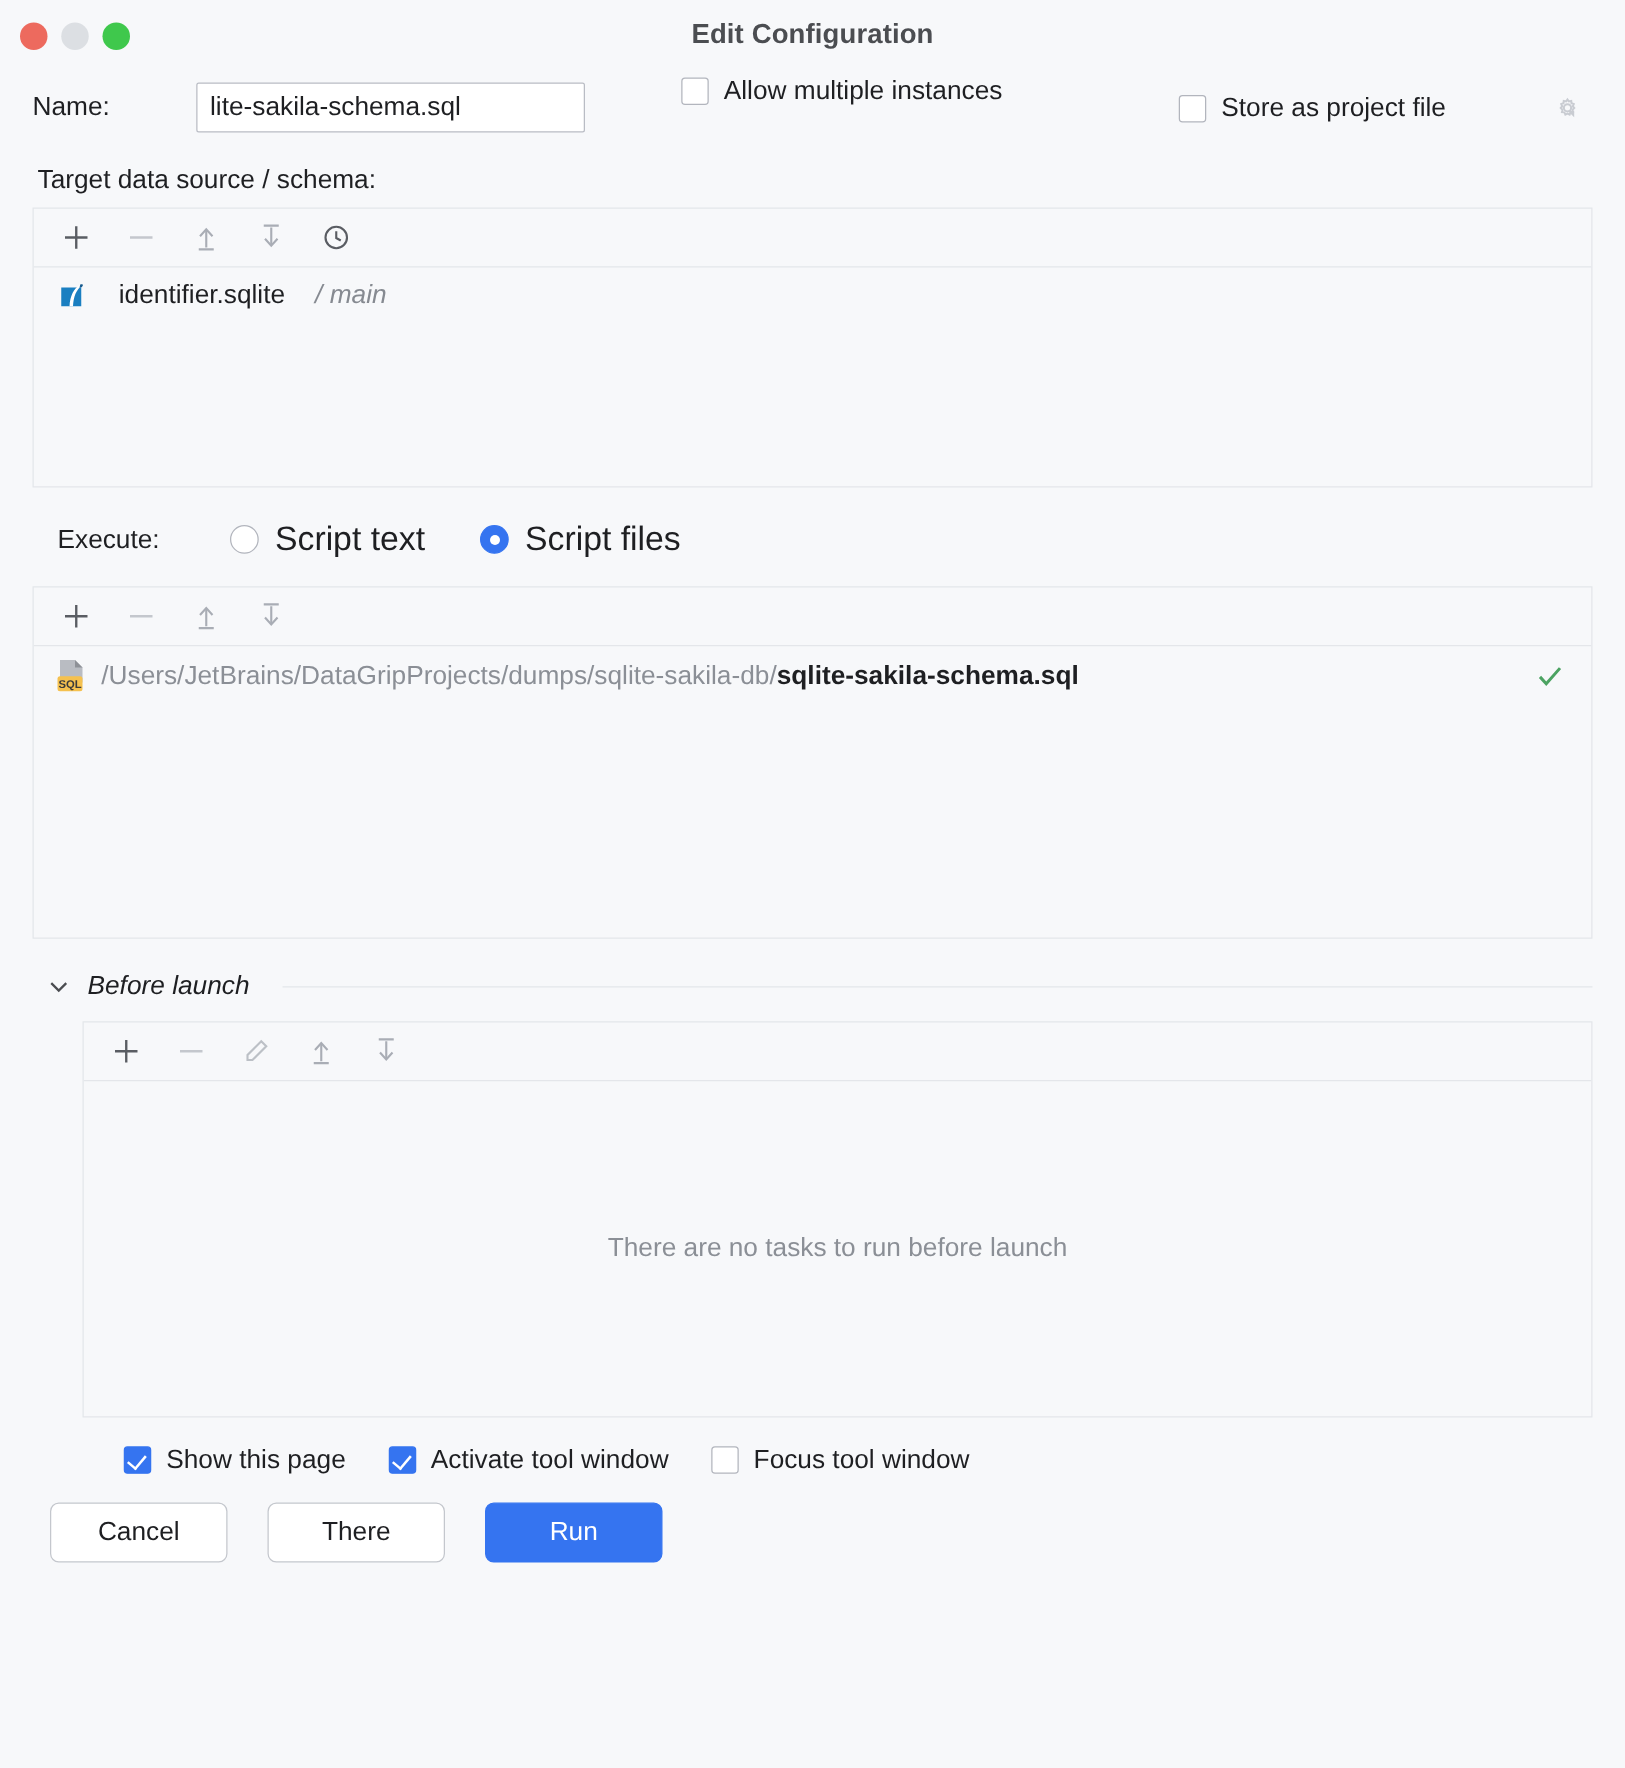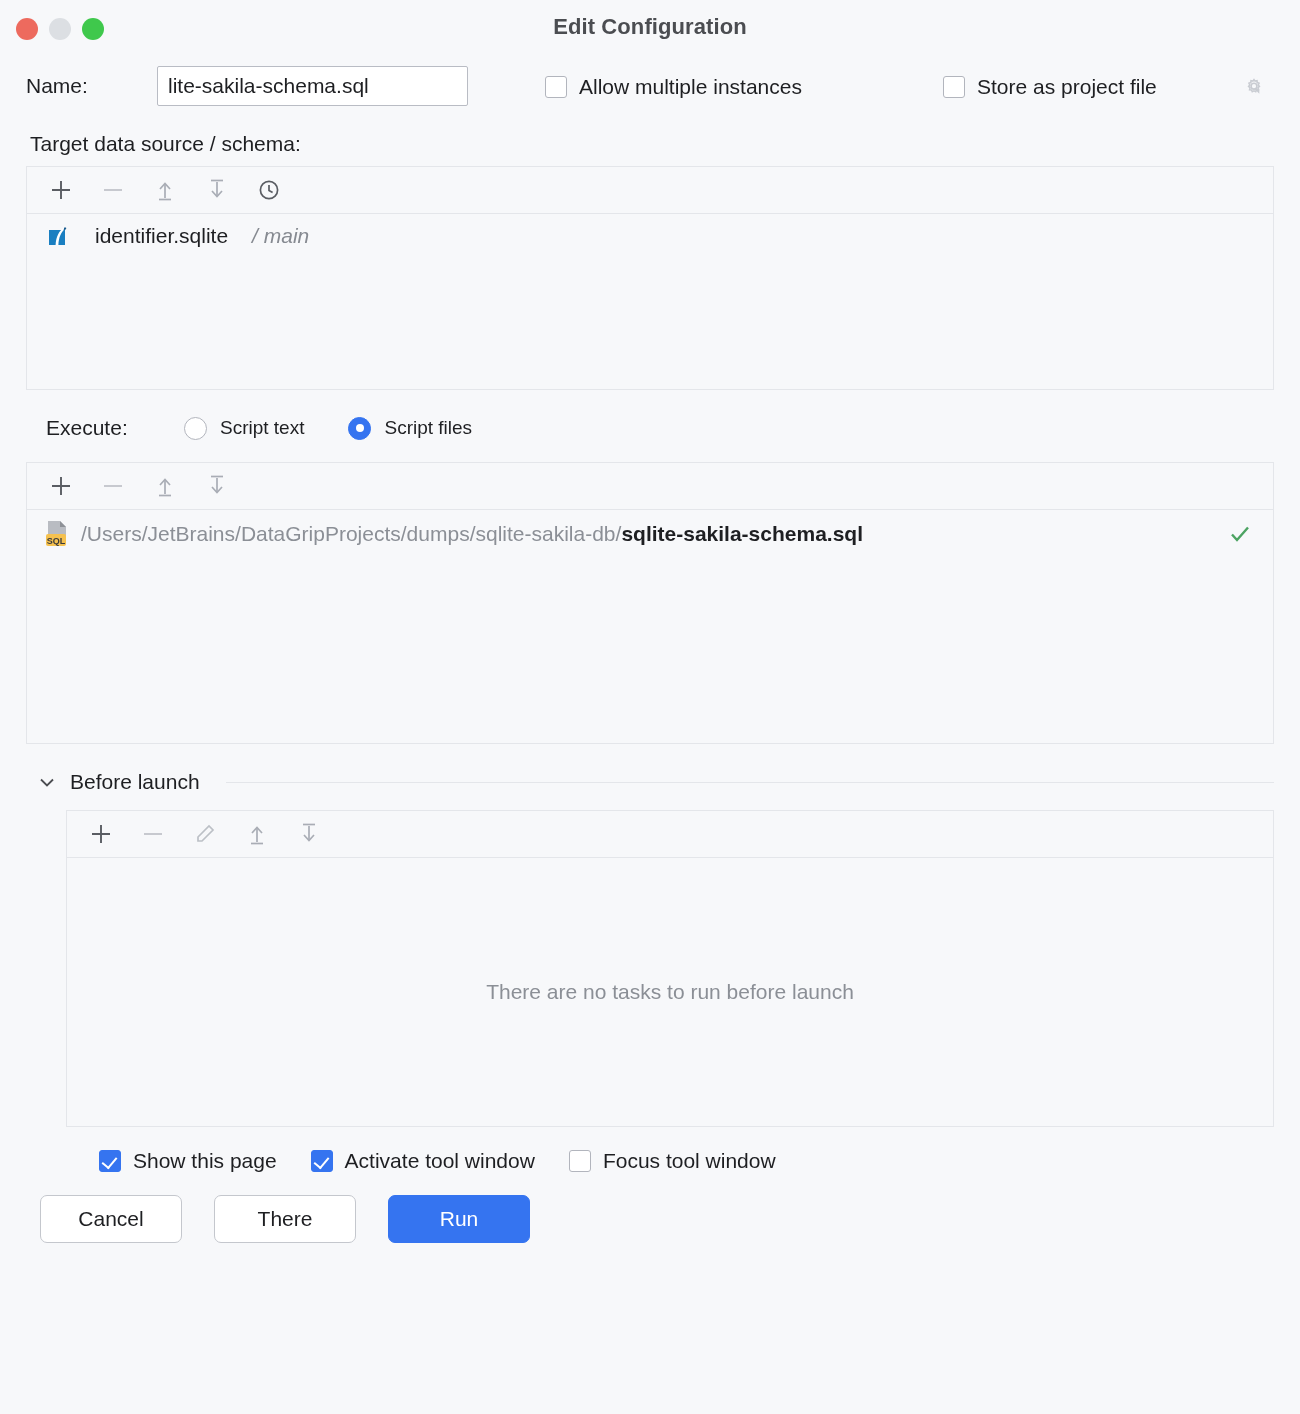--- a/index.html
+++ b/index.html
@@ -87,7 +87,7 @@
   }
   .cb-text { font-size: 21px; }
 
-  .allow-cb { position: absolute; left: 545px; top: 17px; }
+  .allow-cb { position: absolute; left: 545px; top: 3px; }
   .store-cb { position: absolute; left: 943px; top: 17px; }
   .gear {
     position: absolute;

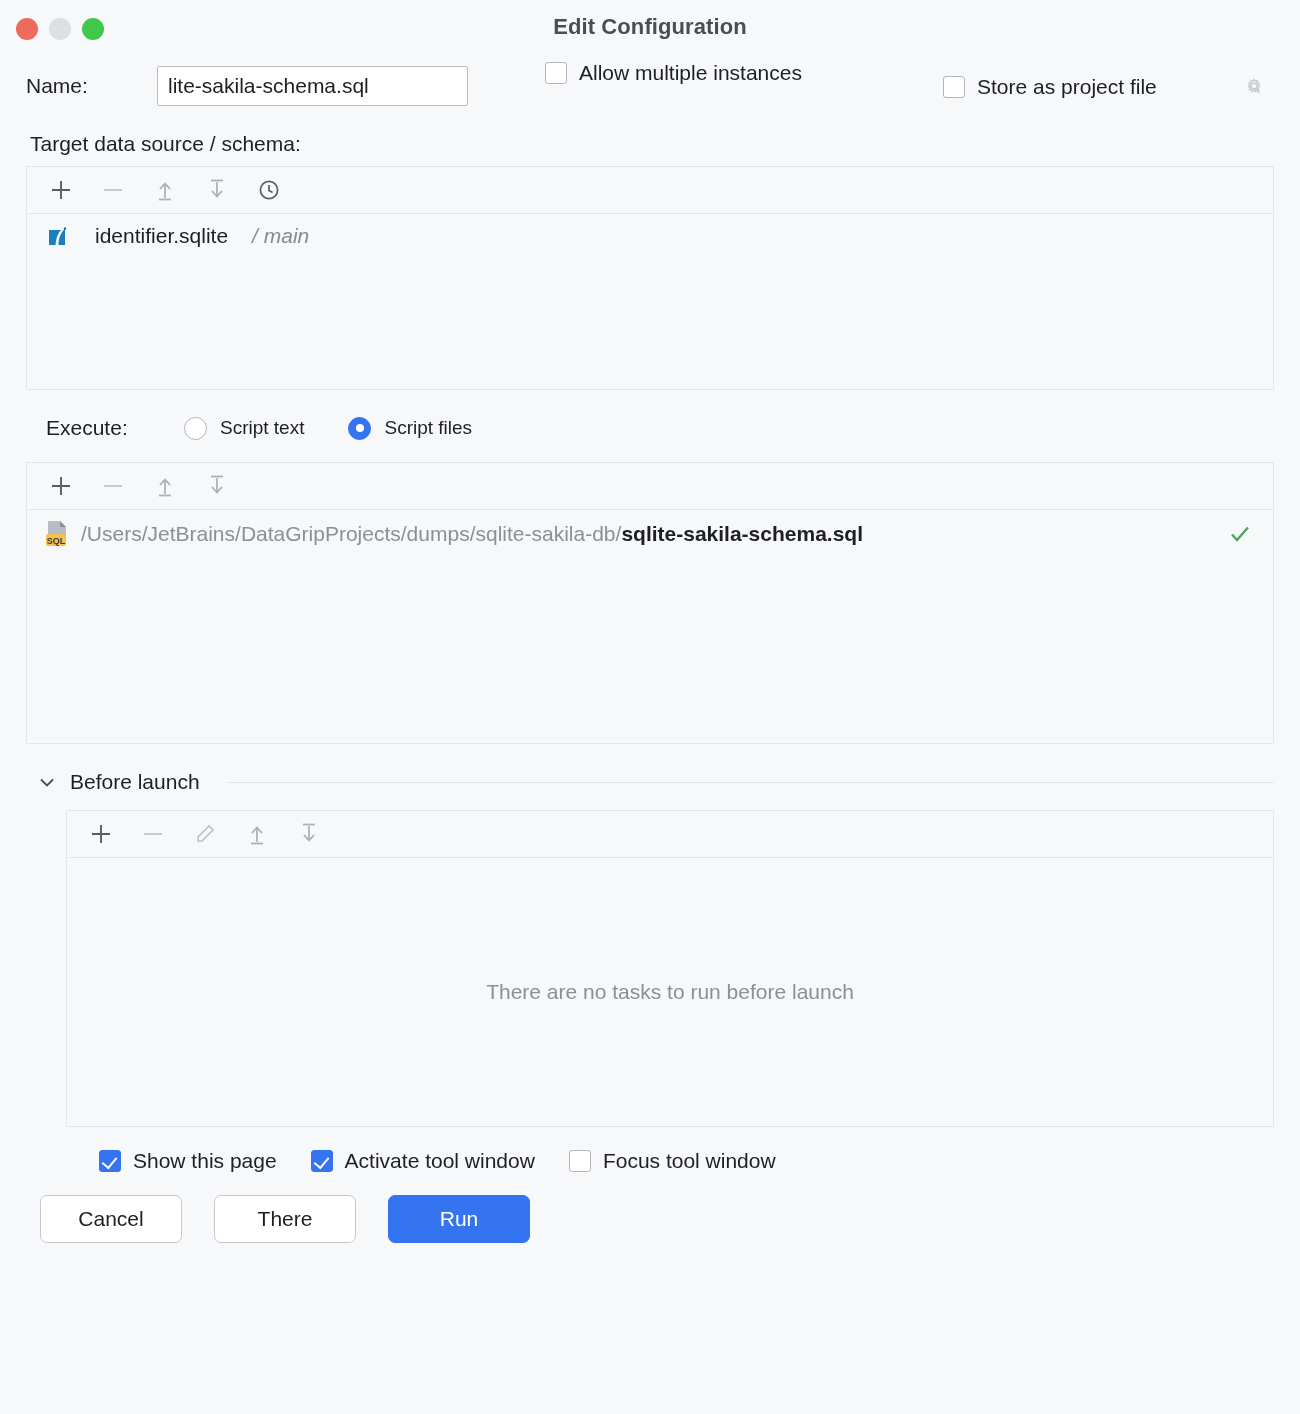--- a/index.html
+++ b/index.html
@@ -176,7 +176,7 @@
     border-radius: 50%;
     background: #fff;
   }
-  .rb-text { font-size: 19px; }
+  .rb-text { font-size: 27px; }
 
   
   .before-launch-head {

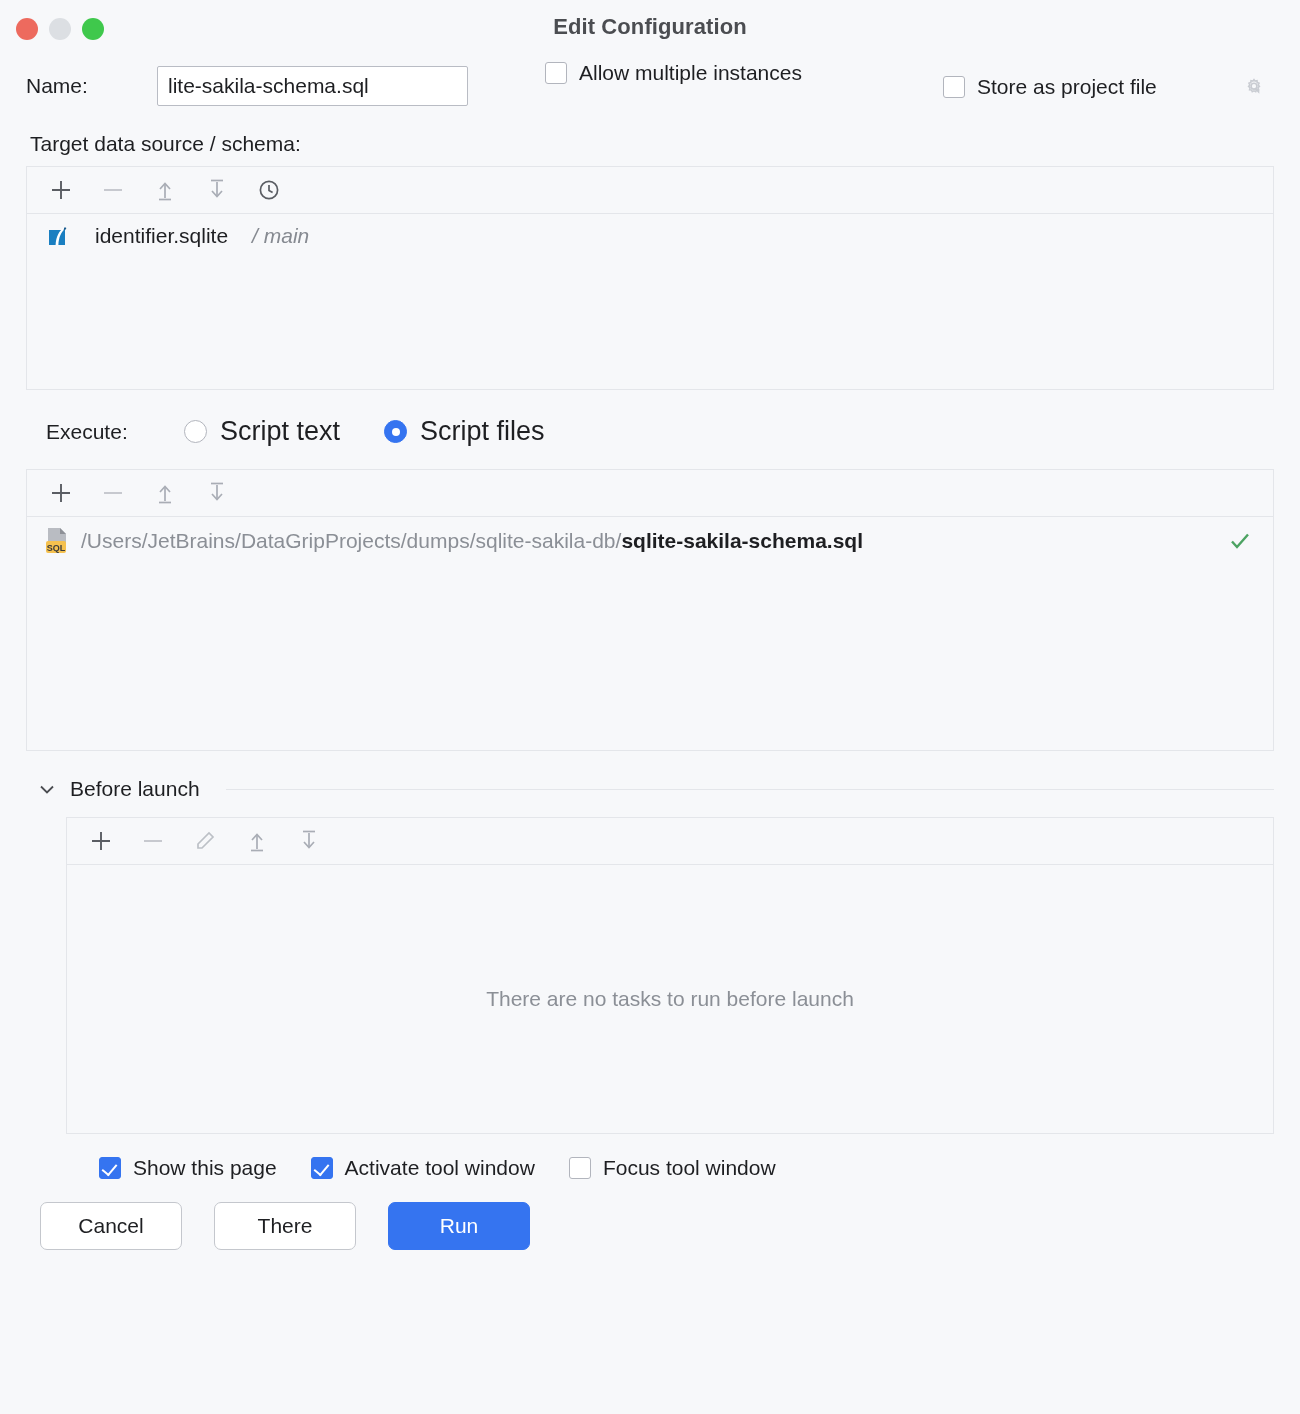--- a/index.html
+++ b/index.html
@@ -184,6 +184,7 @@
     align-items: center;
     gap: 12px;
     padding: 26px 26px 8px 36px;
+    font-style: italic;
   }
   .bl-title { font-size: 21px; }
   .bl-rule {

